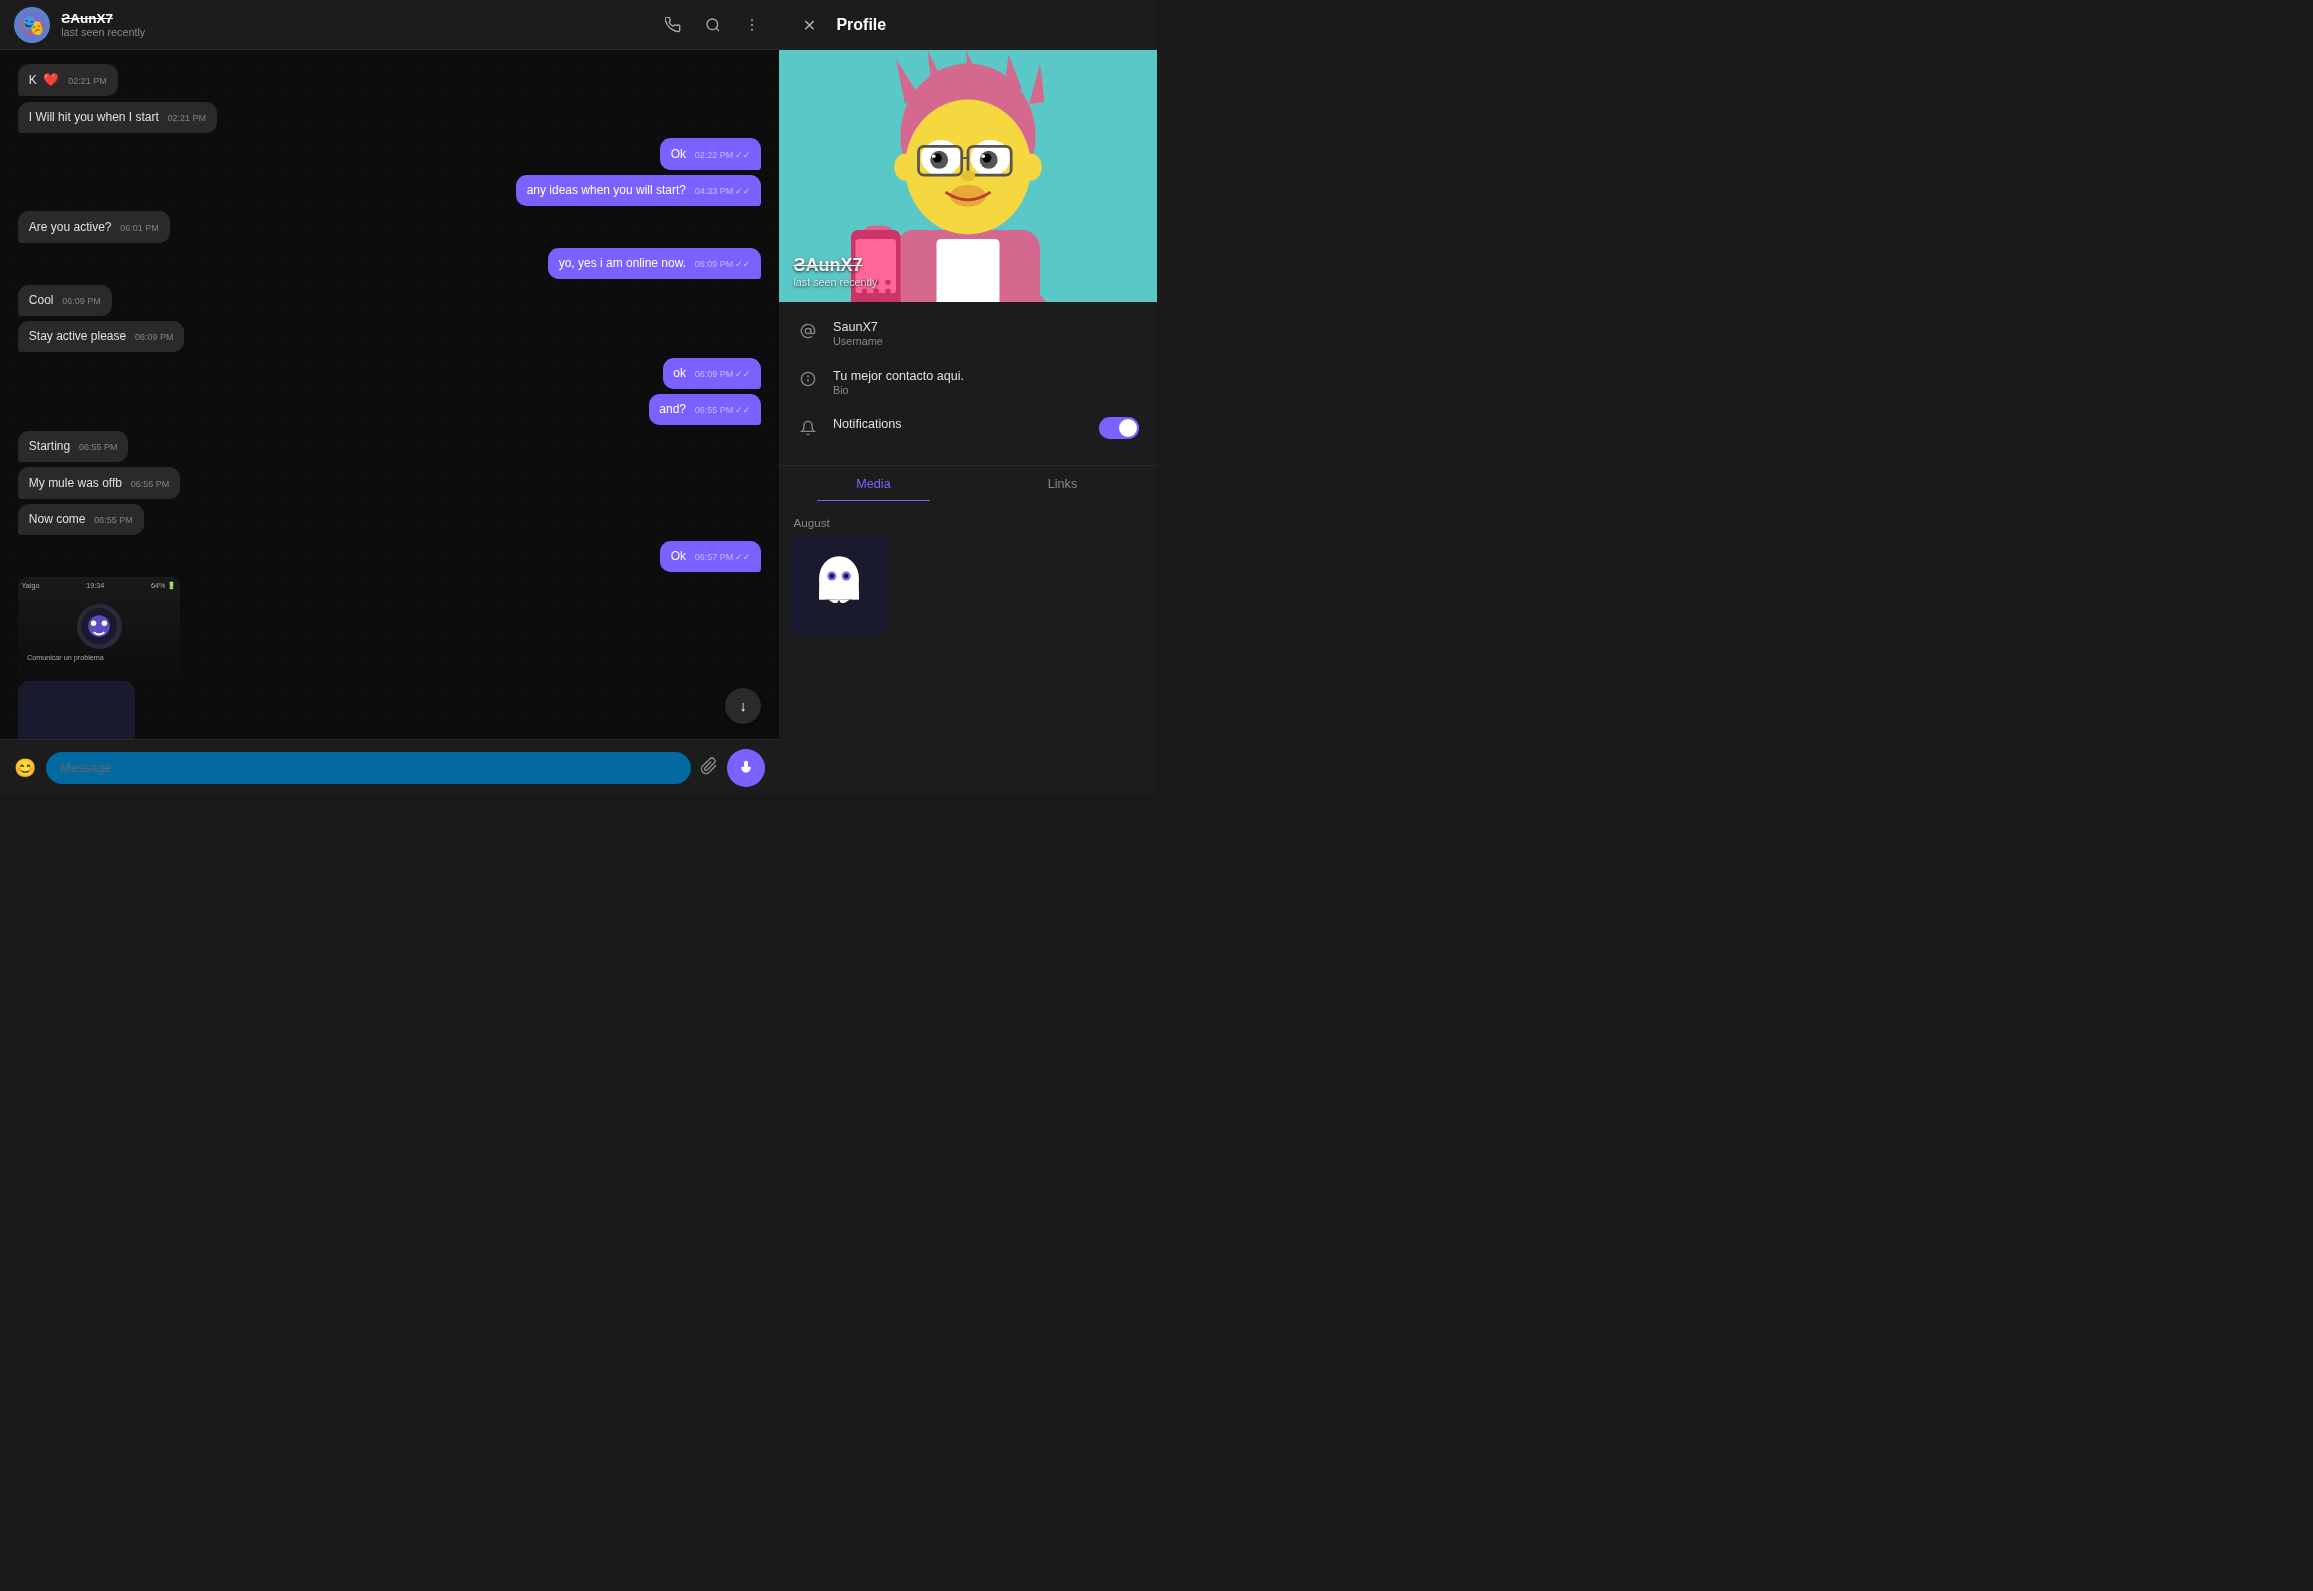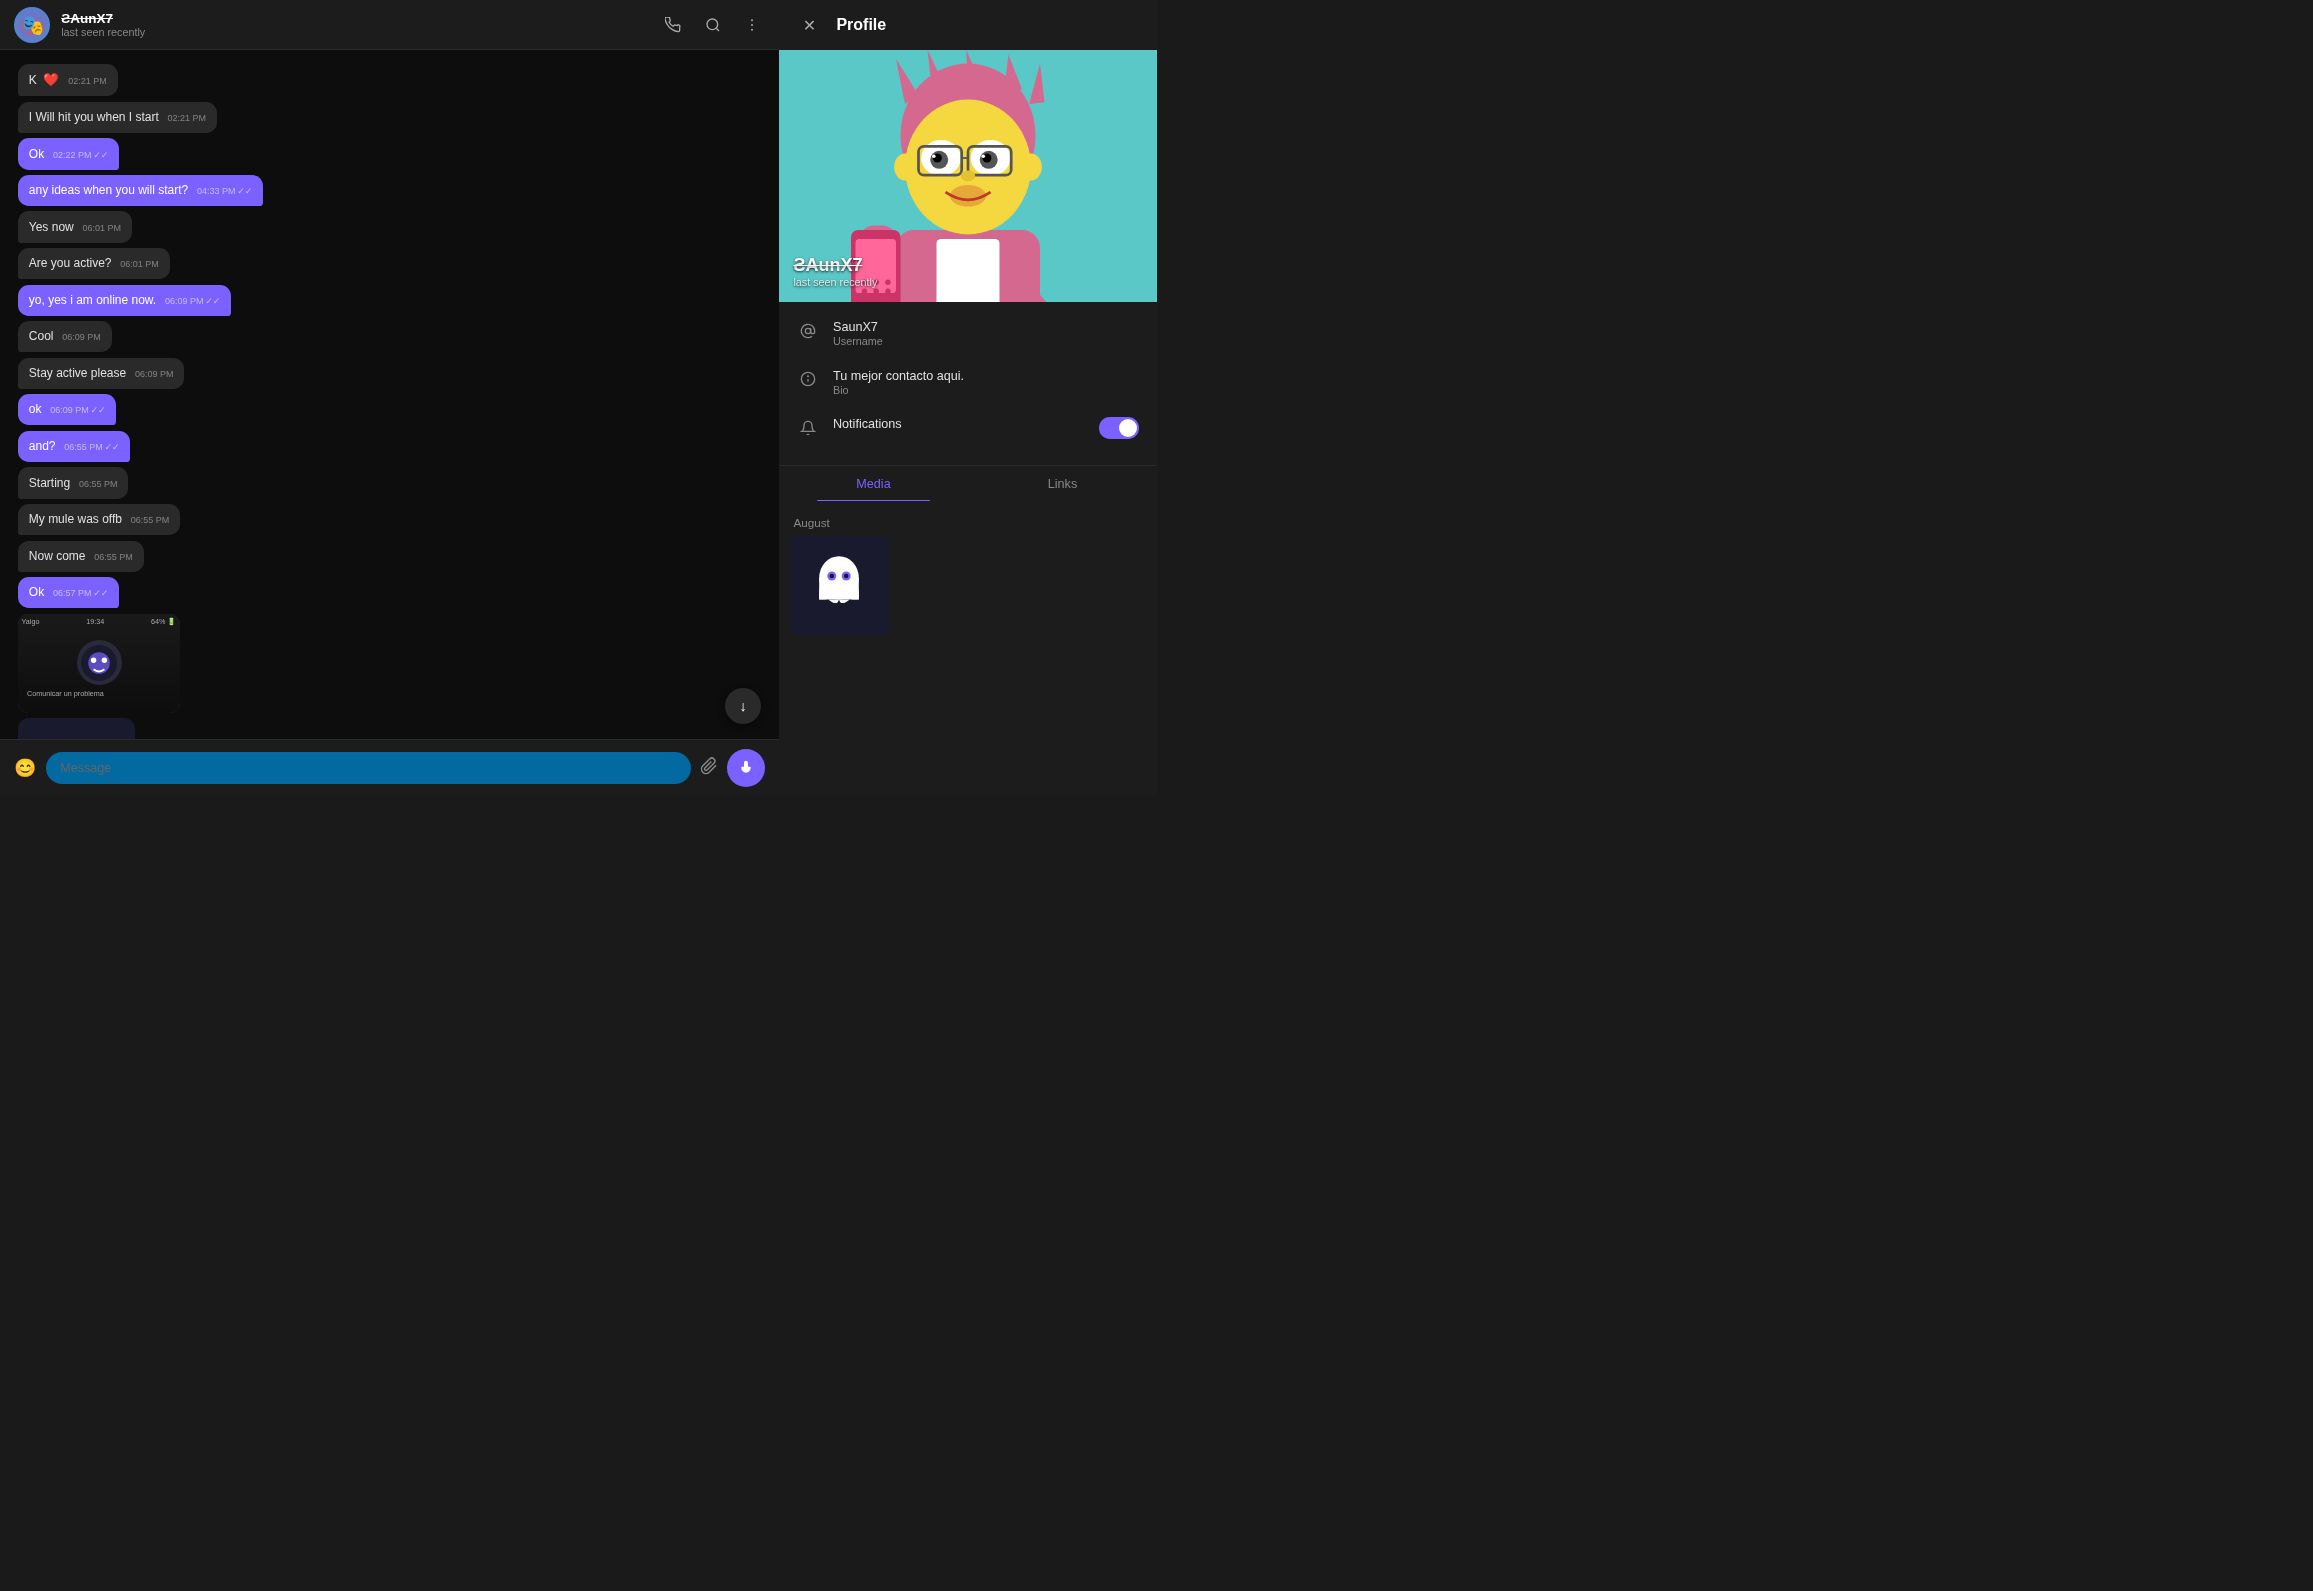--- a/index.html
+++ b/index.html
@@ -90,7 +90,7 @@
       display: flex;
       align-items: flex-end;
     }
-    .msg-row.sent { }
+    .msg-row.sent { justify-content: flex-end; }
     .msg-row.received { justify-content: flex-start; }
 
     .bubble {

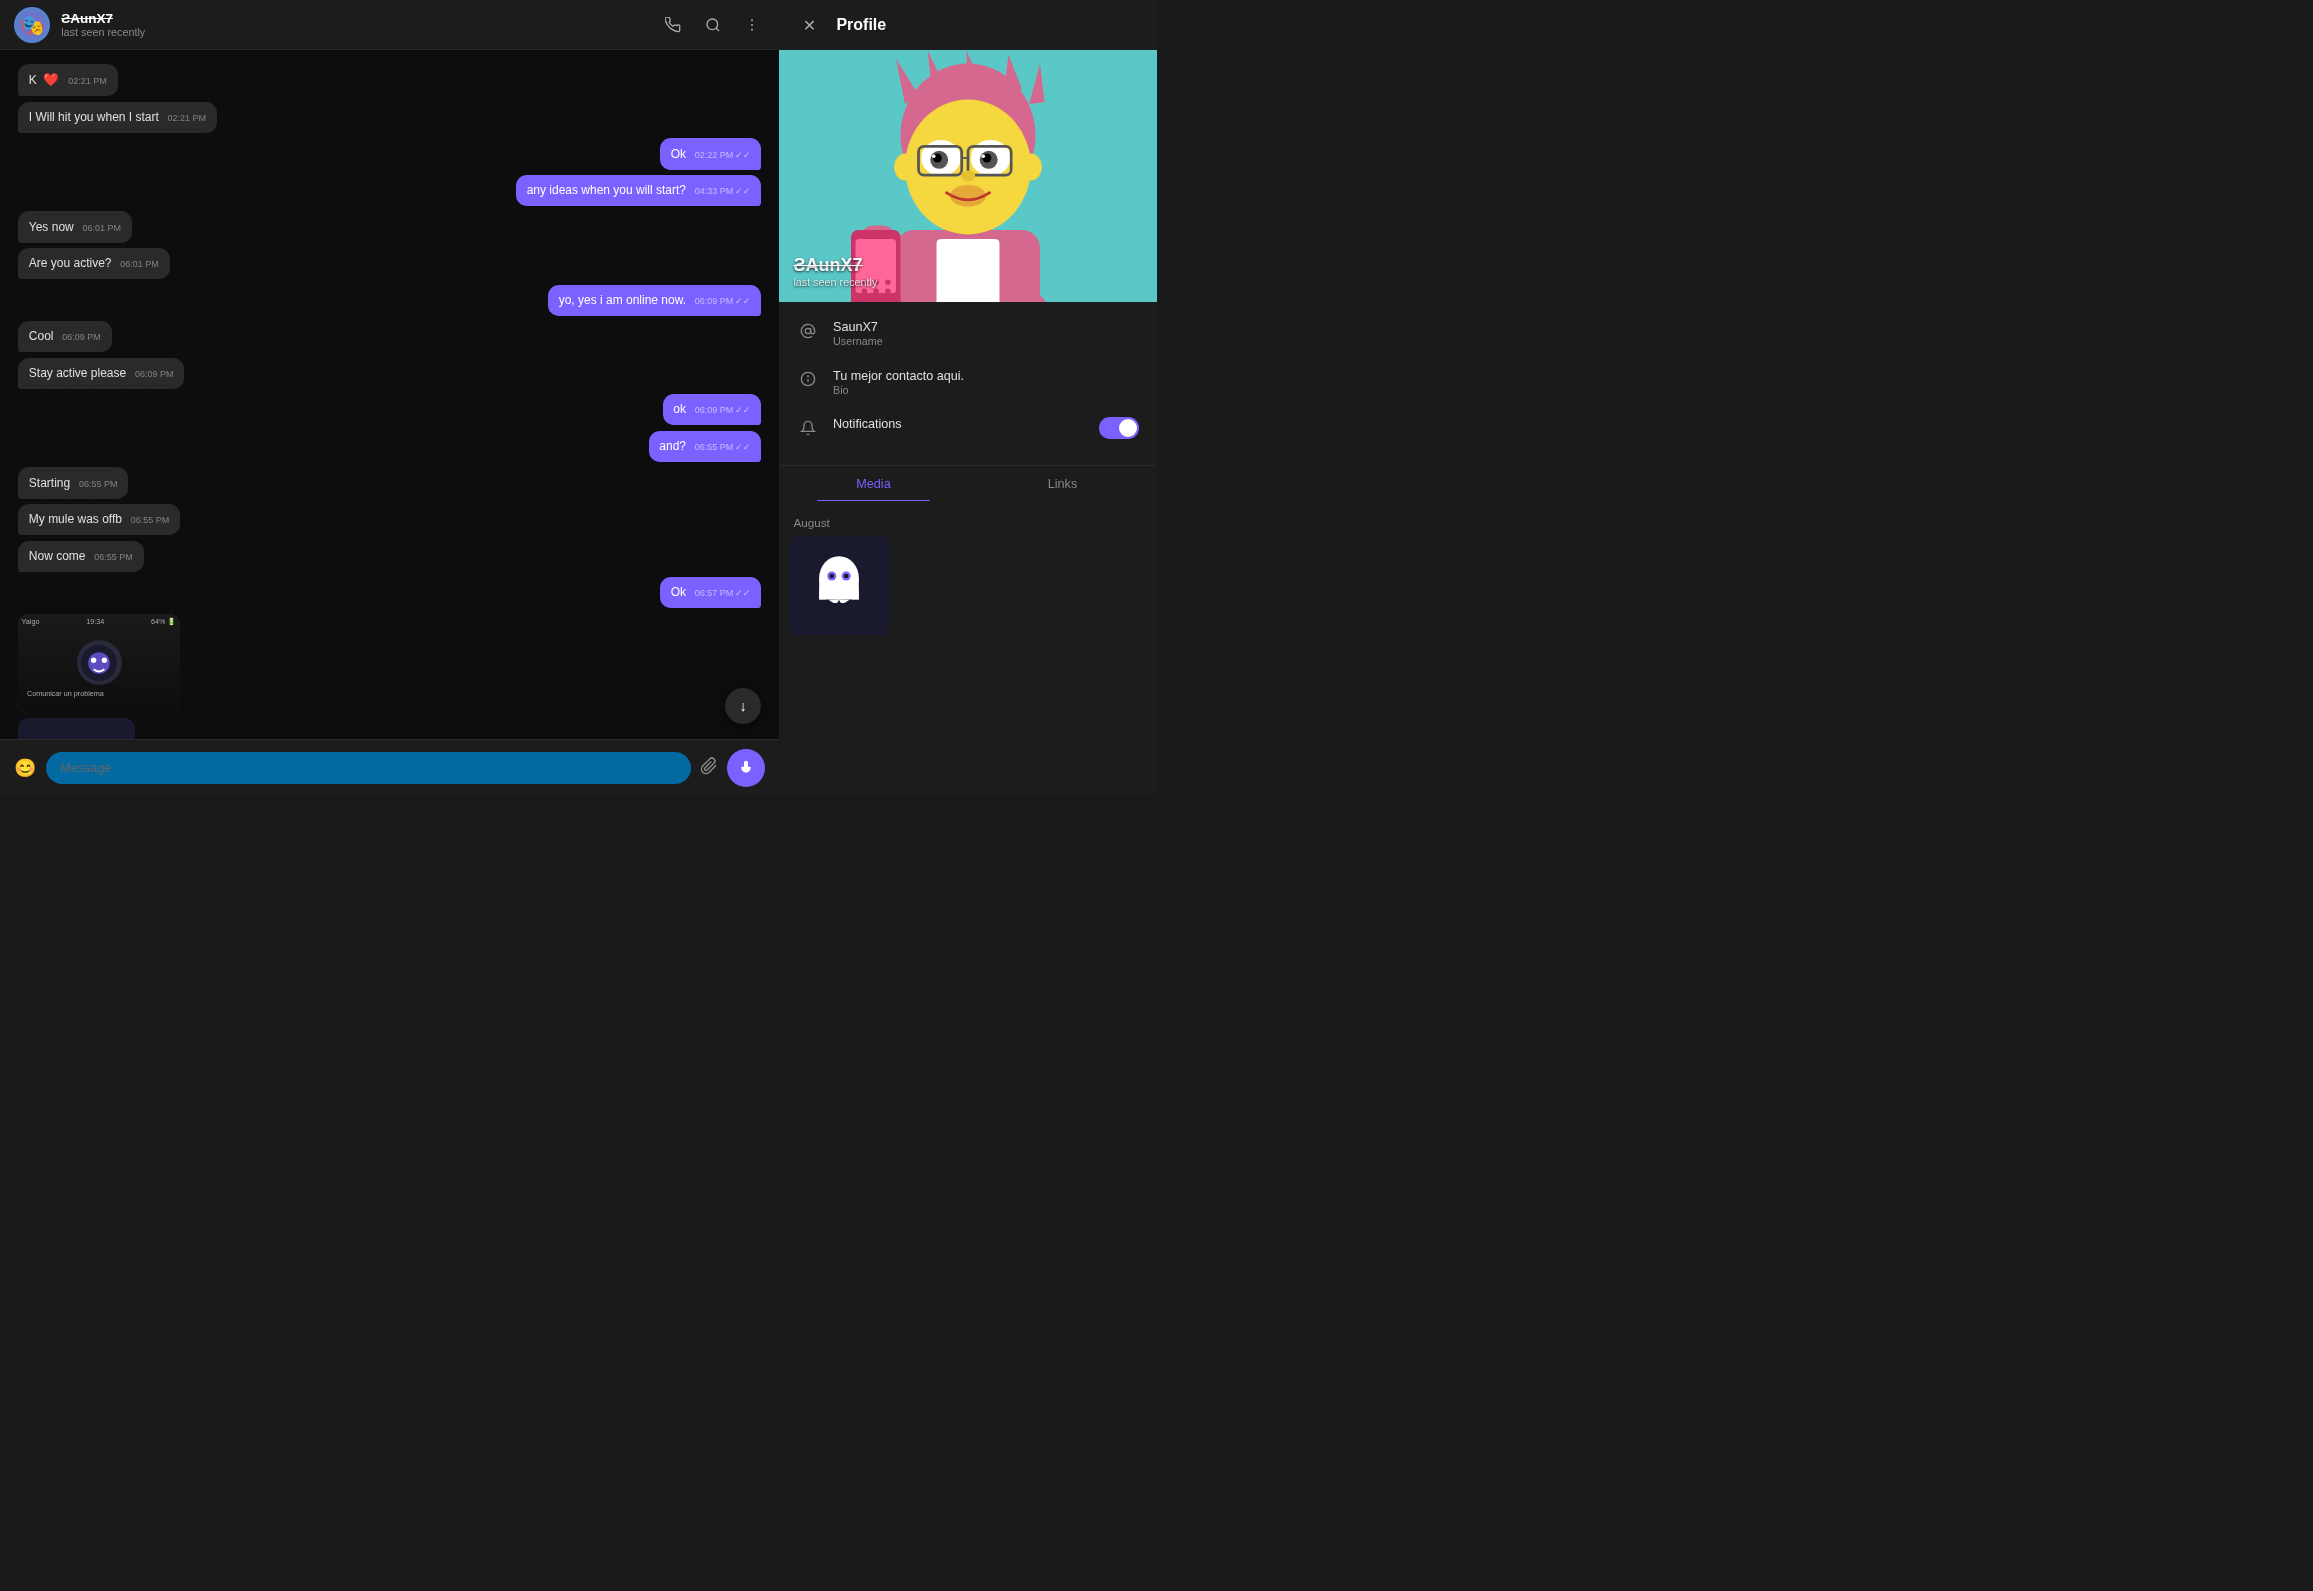--- a/index.html
+++ b/index.html
@@ -508,12 +508,6 @@
       </div>
     </div>
 
-    <div class="msg-row received">
-      <div class="bubble received">
-        <span>Yes now</span>
-        <span class="msg-time">06:01 PM</span>
-      </div>
-    </div>
 
     <div class="msg-row received">
       <div class="bubble received">

